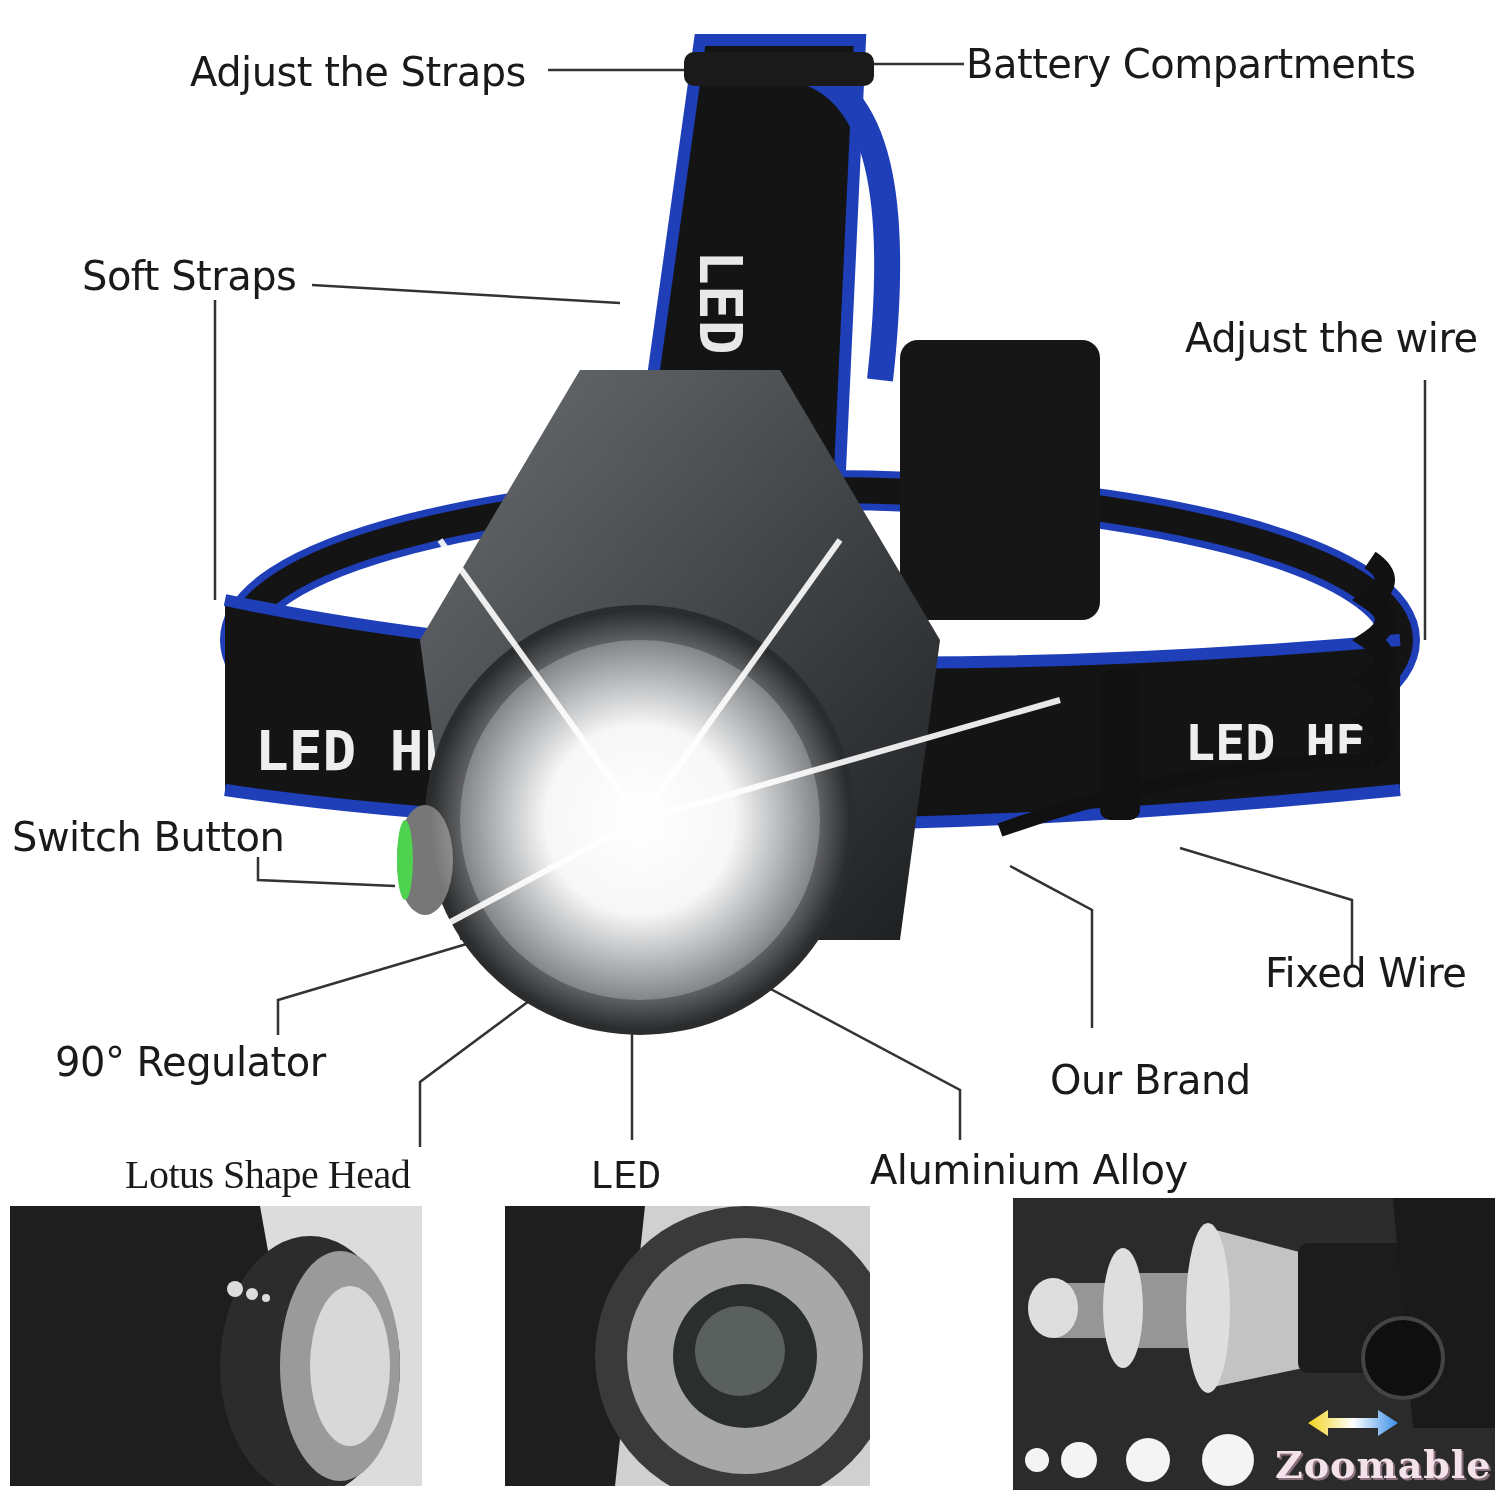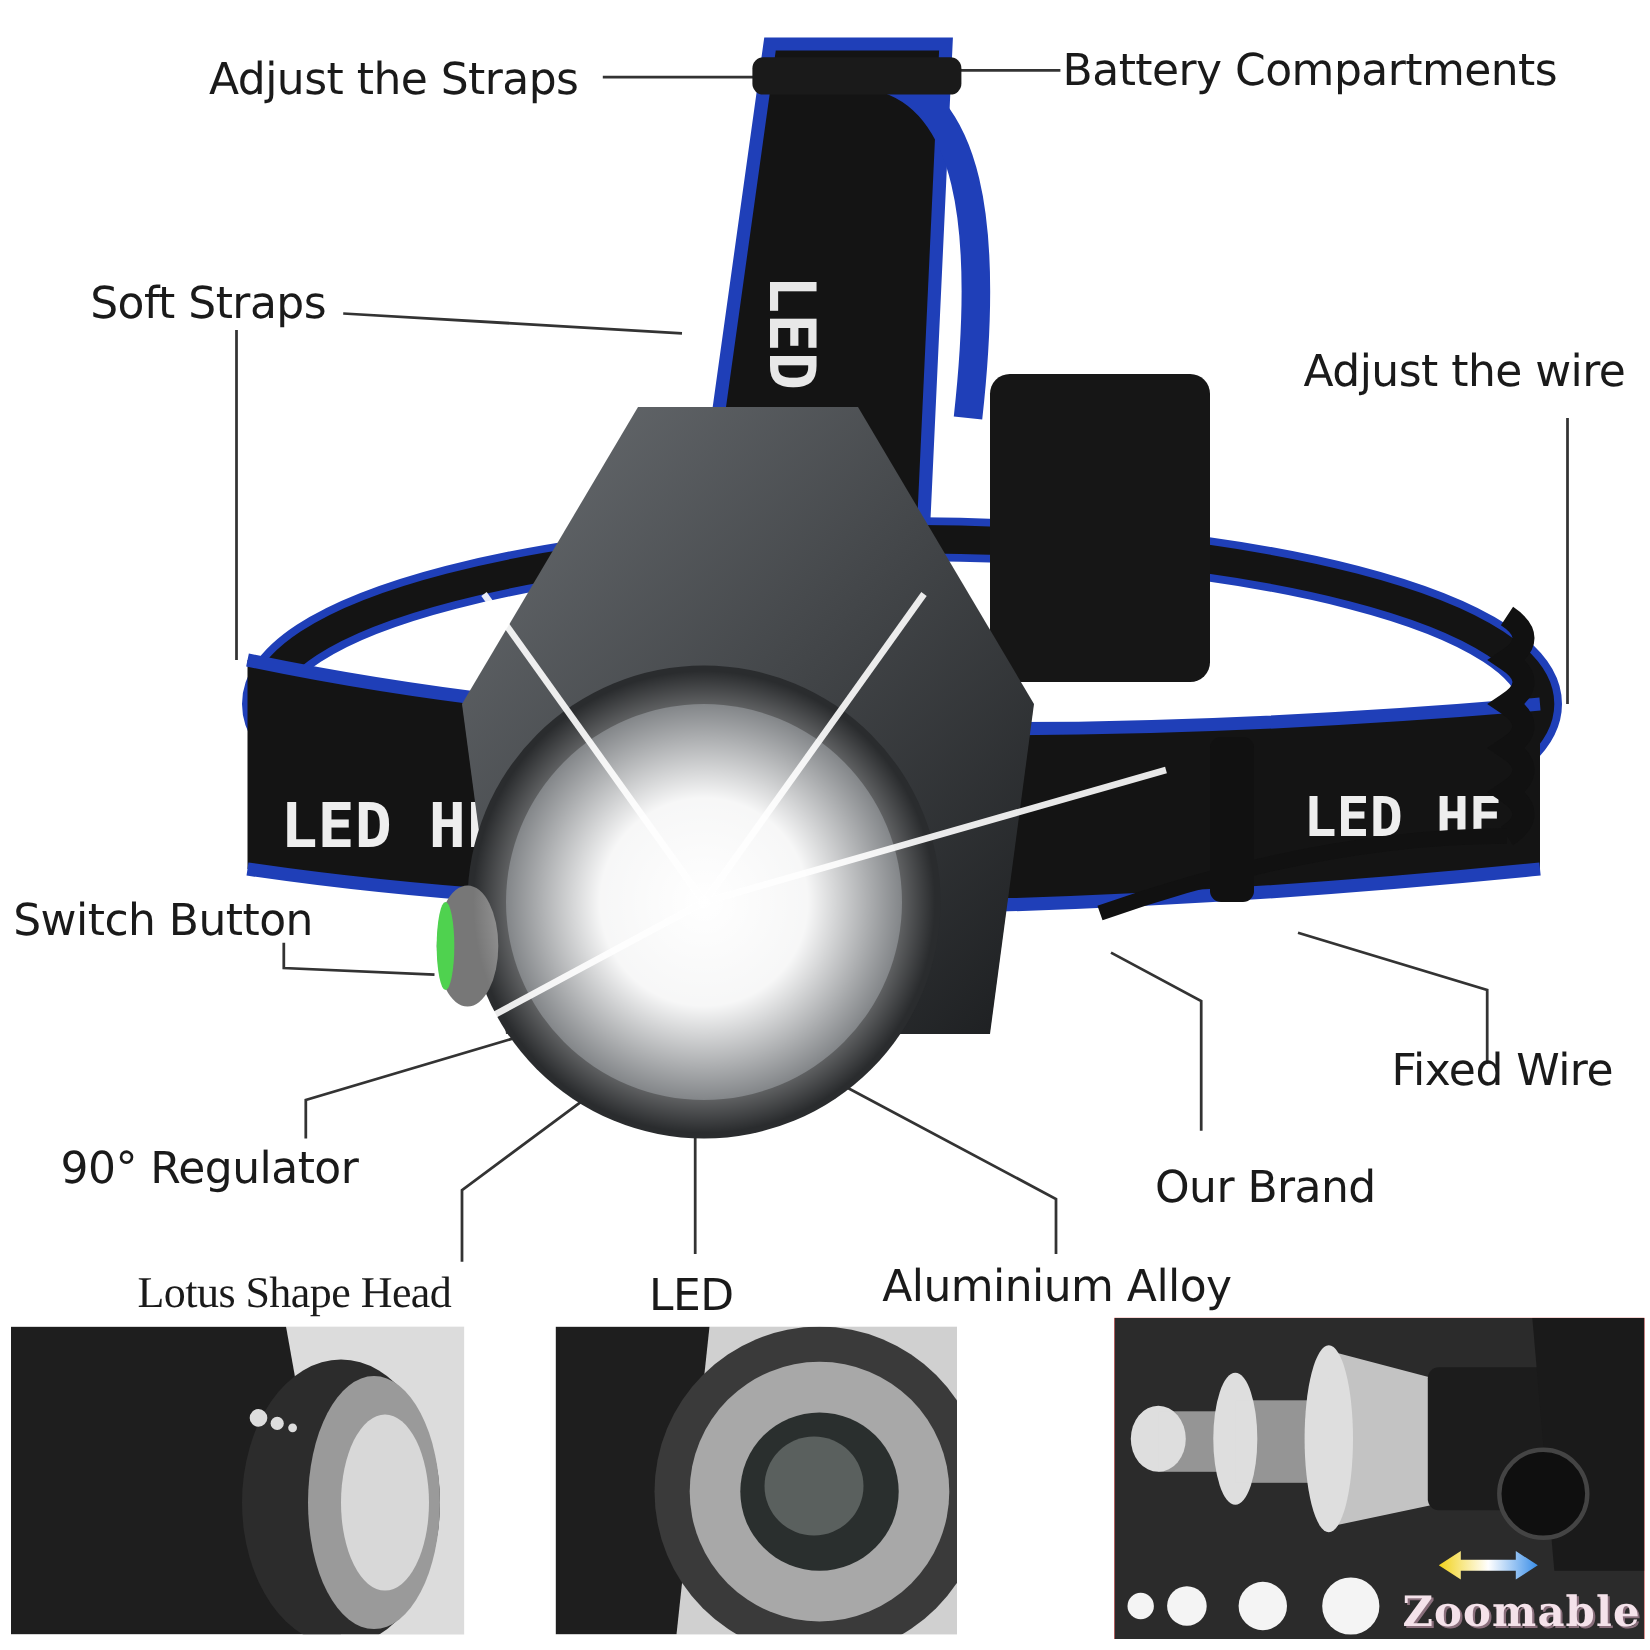--- a/index.html
+++ b/index.html
@@ -88,7 +88,7 @@
 <div class="label" style="left:1050px;top:1032px;margin-top:28px;">Our Brand</div>
 <div class="label" style="left:55px;top:1042px;">90° Regulator</div>
 <div class="label" style="left:125px;top:1155px;font-family:Liberation Serif, serif;">Lotus Shape Head</div>
-<div class="label" style="left:590px;top:1158px;">LED</div>
+<div class="label" style="left:590px;top:1158px;font-family:Liberation Mono, monospace;">LED</div>
 <div class="label" style="left:802px;top:1150px;text-align:center;">Aluminium Alloy</div>
 
 <div class="panel" style="left:10px;top:1206px;width:412px;height:280px;background:#e6e6e6;">

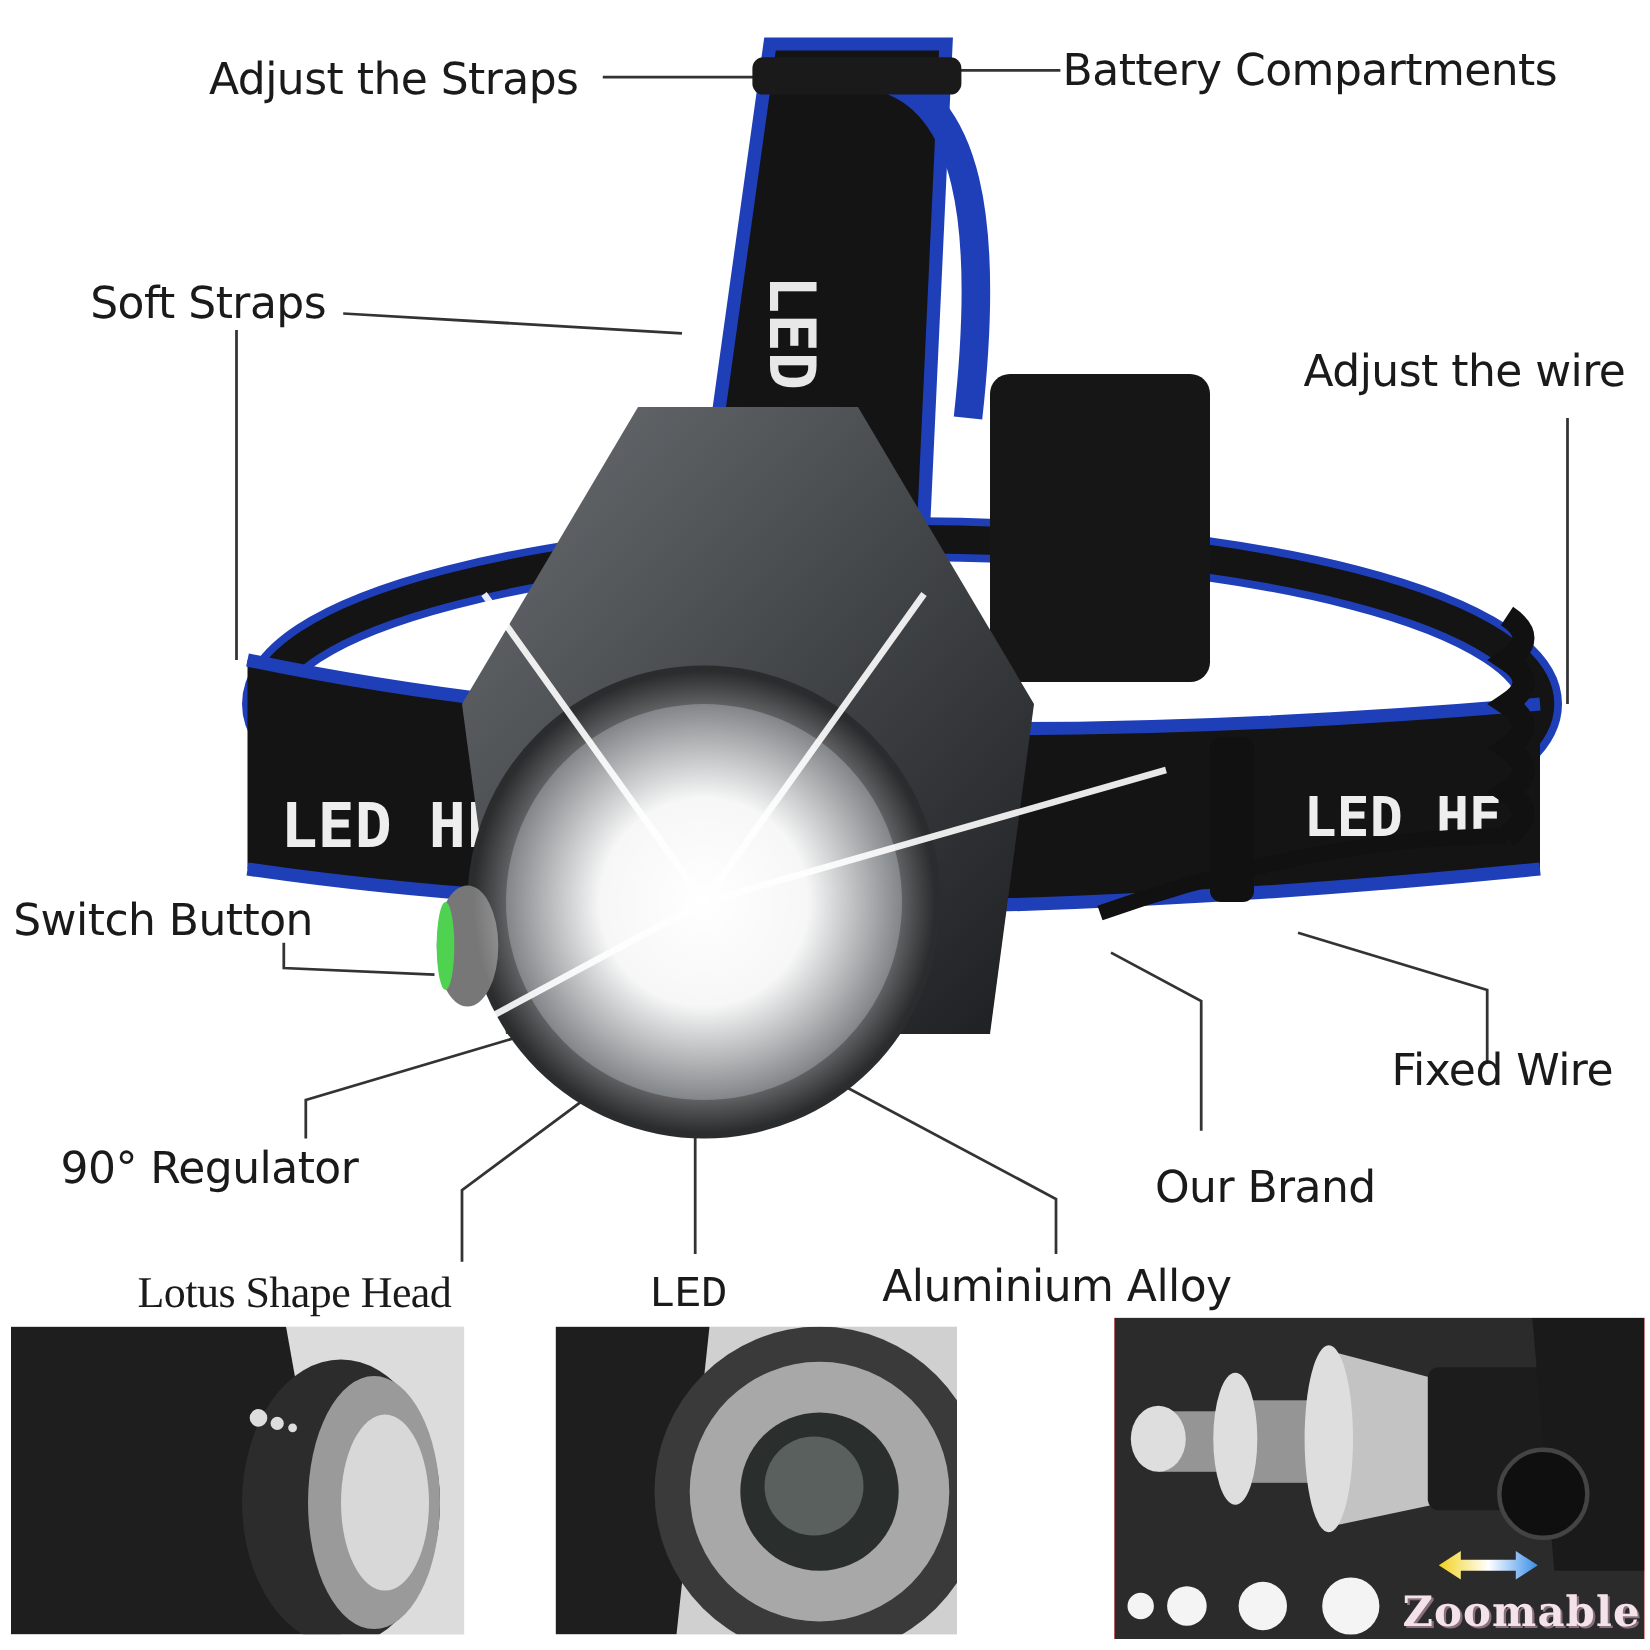--- a/index.html
+++ b/index.html
@@ -89,7 +89,7 @@
 <div class="label" style="left:55px;top:1042px;">90° Regulator</div>
 <div class="label" style="left:125px;top:1155px;font-family:Liberation Serif, serif;">Lotus Shape Head</div>
 <div class="label" style="left:590px;top:1158px;font-family:Liberation Mono, monospace;">LED</div>
-<div class="label" style="left:802px;top:1150px;text-align:center;">Aluminium Alloy</div>
+<div class="label" style="left:870px;top:1150px;text-align:center;">Aluminium Alloy</div>
 
 <div class="panel" style="left:10px;top:1206px;width:412px;height:280px;background:#e6e6e6;">
   <svg width="412" height="280" viewBox="0 0 412 280">

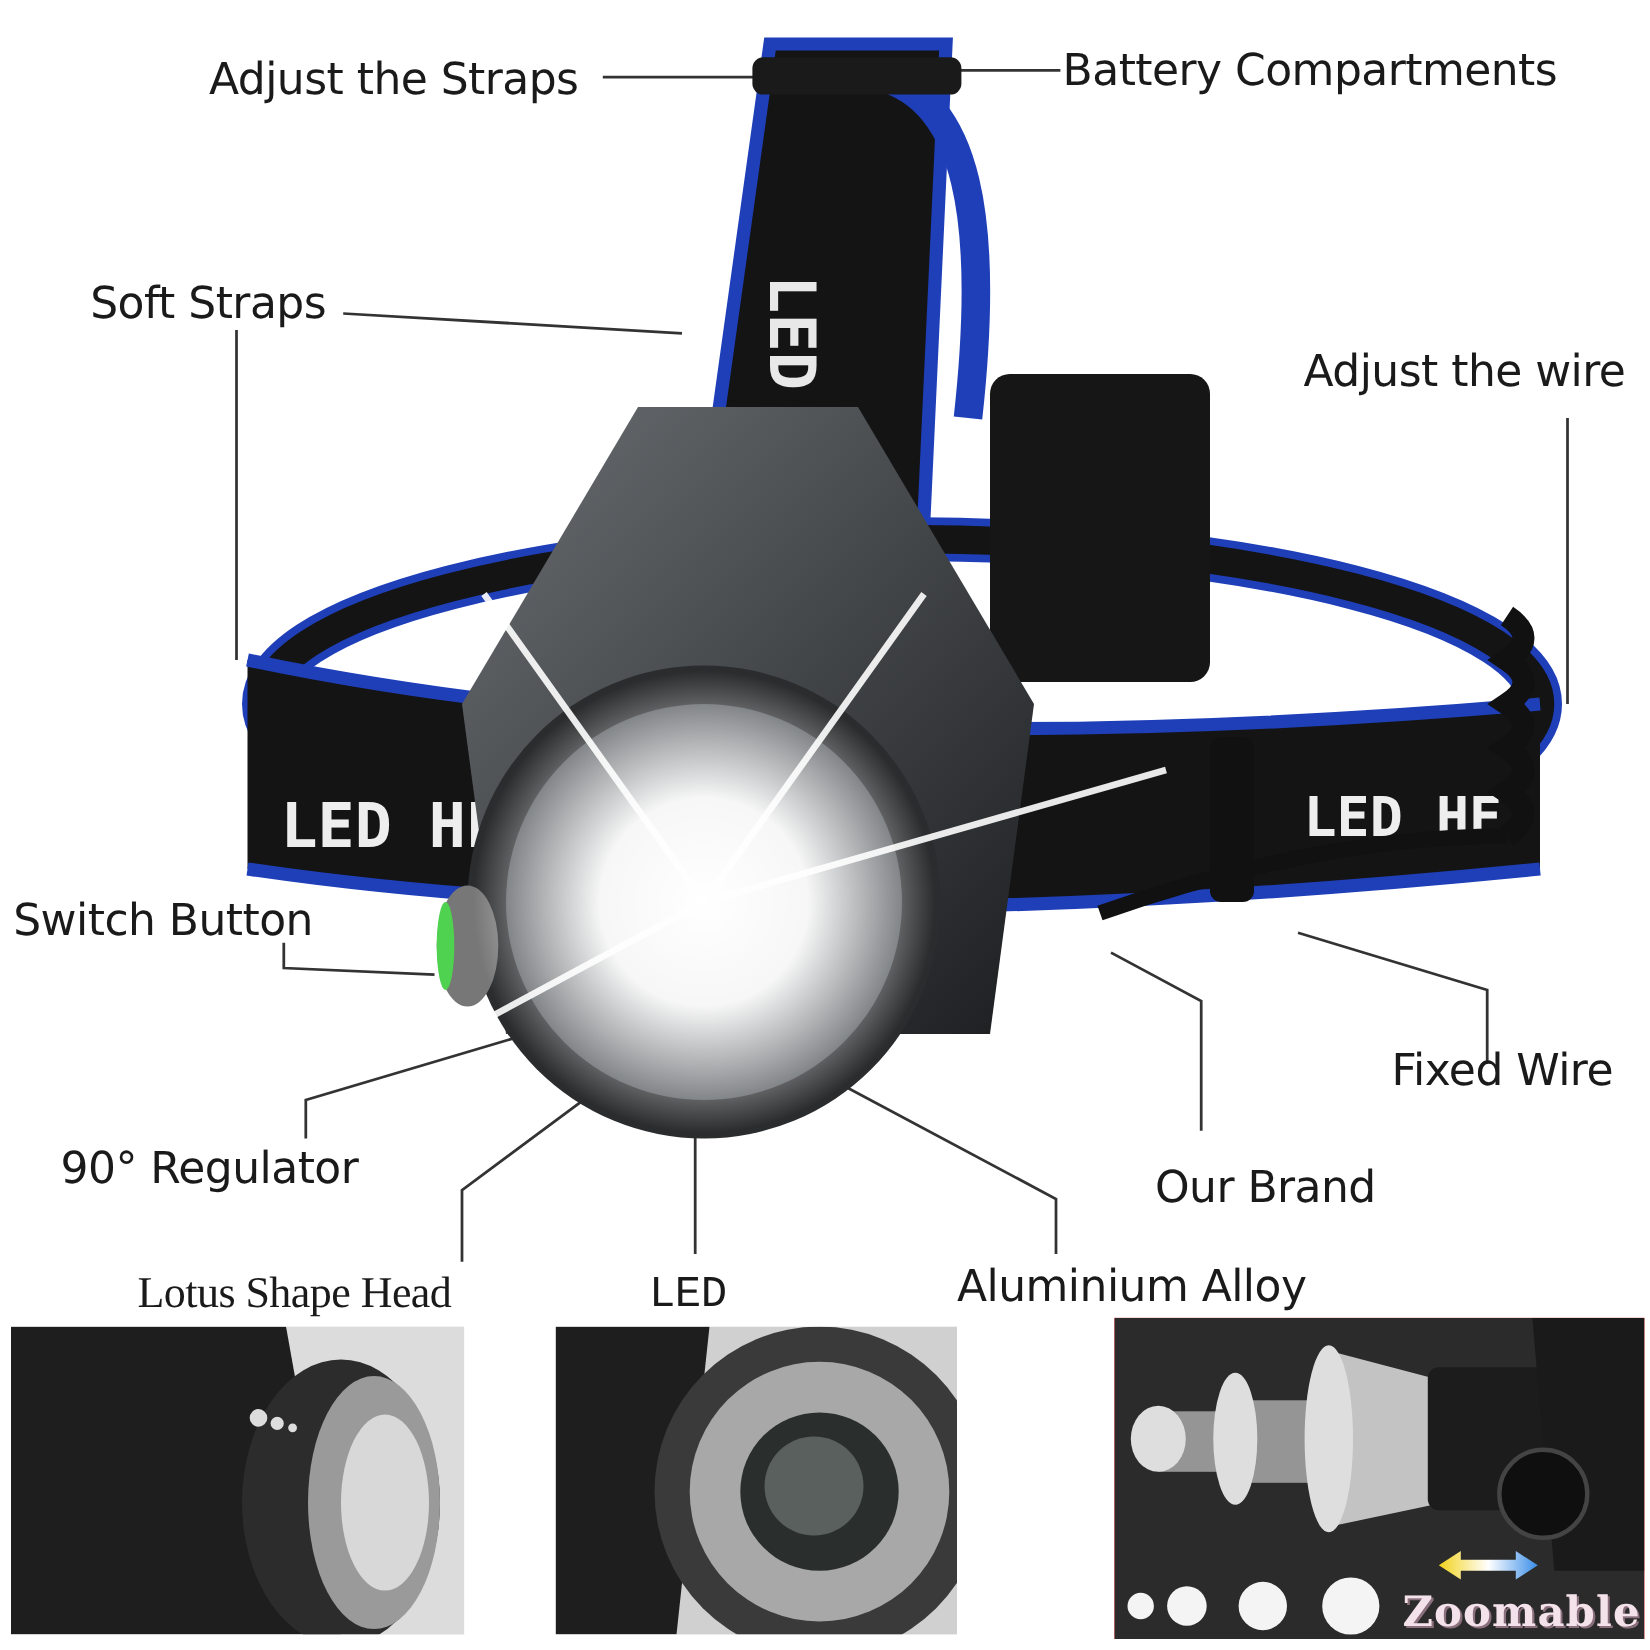--- a/index.html
+++ b/index.html
@@ -113,7 +113,7 @@
     <circle cx="235" cy="145" r="45" fill="#5a605e"></circle>
   </svg>
 </div>
-<div class="panel" style="left:1013px;top:1198px;width:482px;height:292px;background:#ef4444;">
+<div class="panel" style="left:1013px;top:1198px;width:482px;height:292px;background:#404040;">
   <svg width="482" height="292" viewBox="0 0 482 292">
     <rect width="482" height="292" fill="#2b2b2b"></rect>
     <g fill="#f2f2f2" opacity="0.9">

